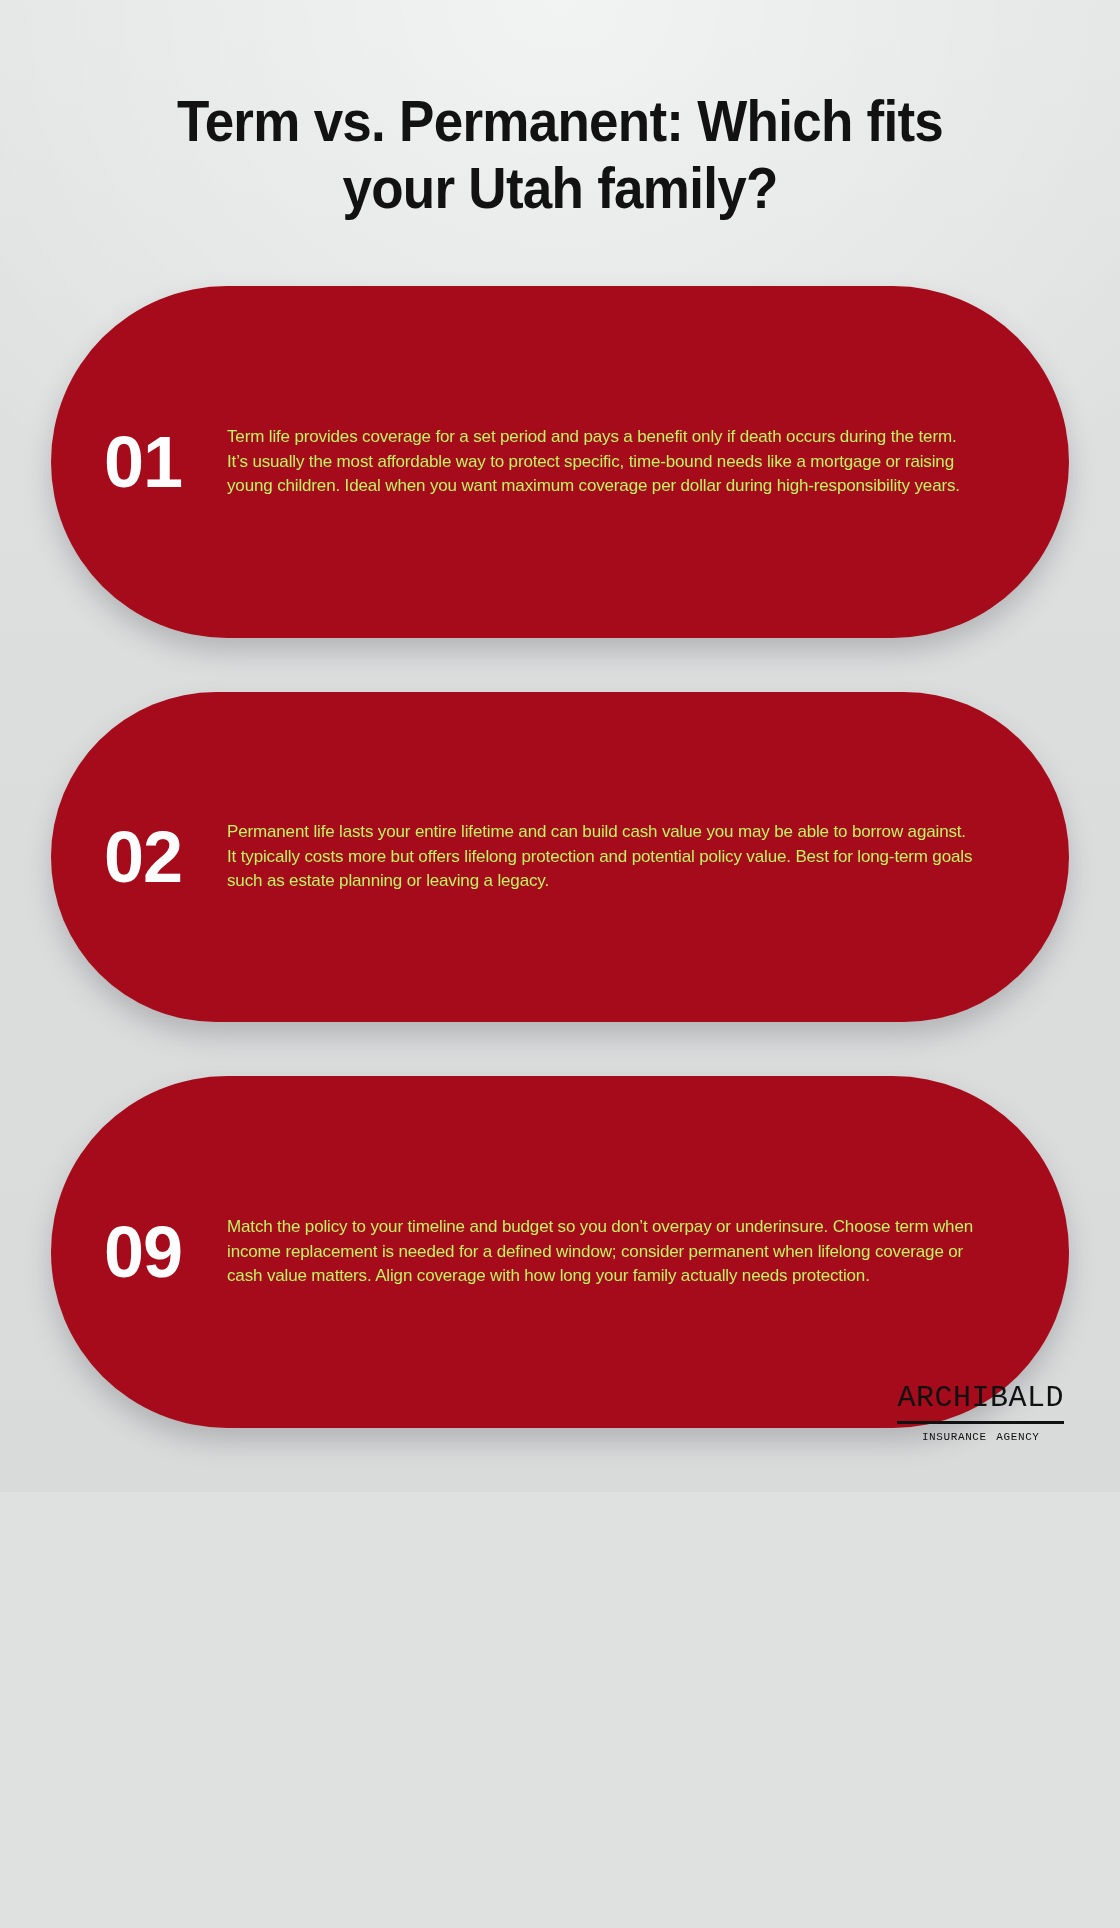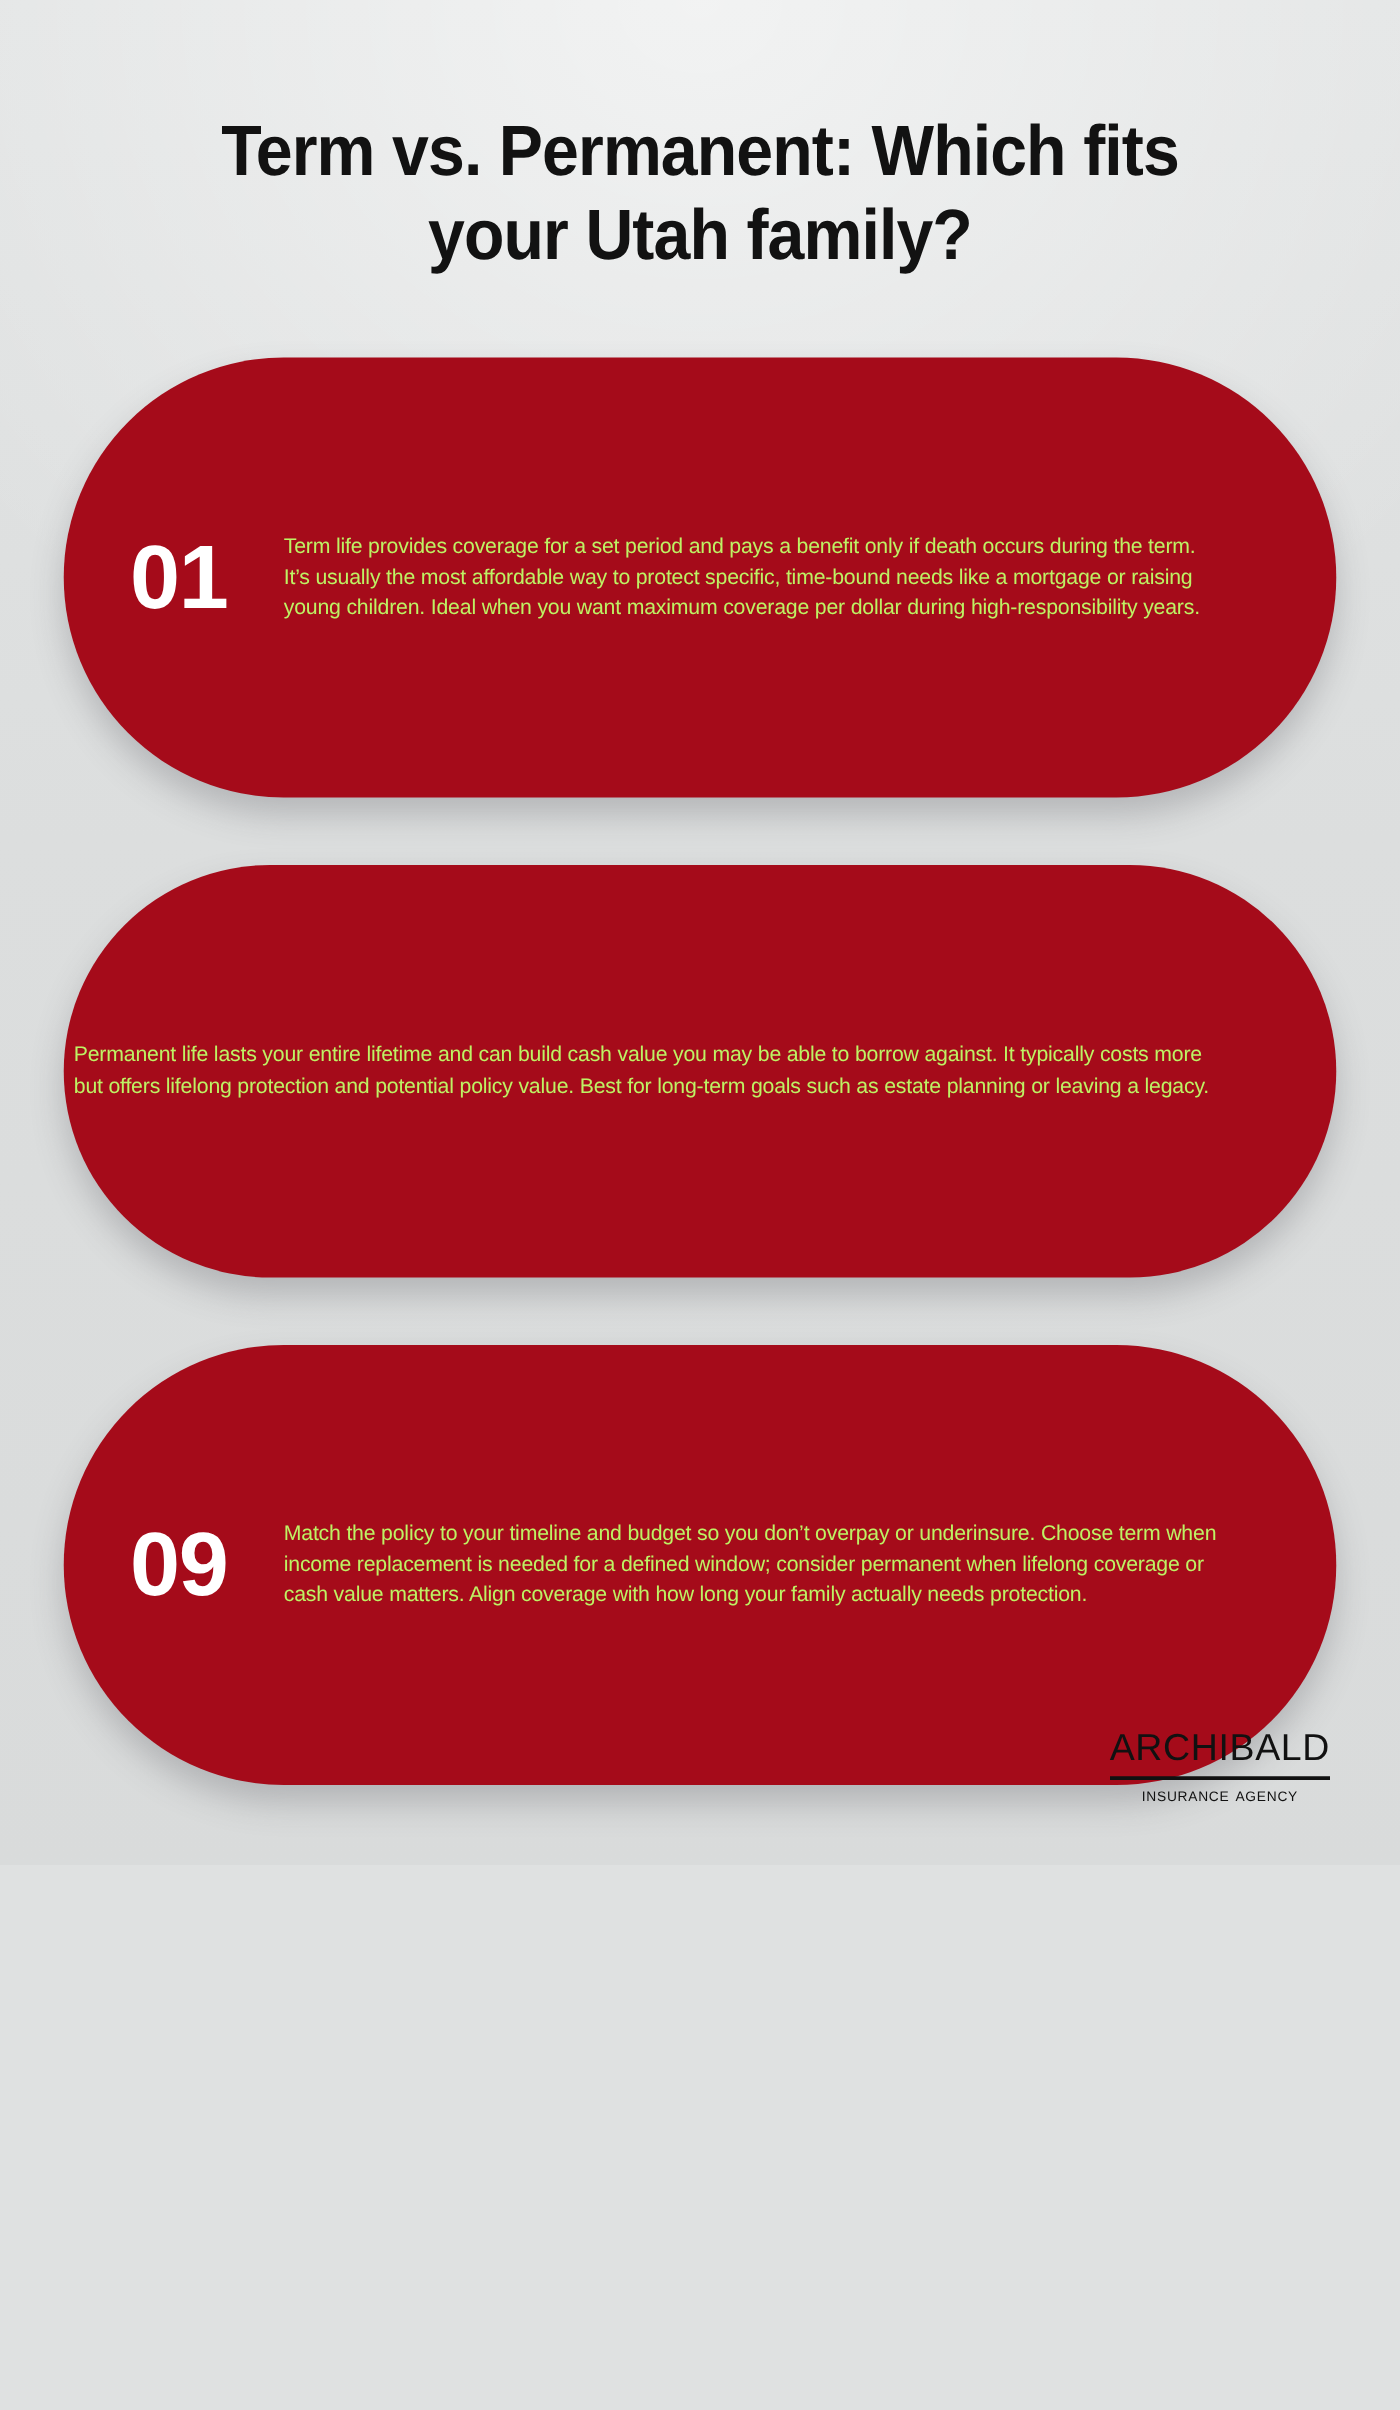--- a/index.html
+++ b/index.html
@@ -159,6 +159,7 @@
     </div>
 
     <div class="card card-2">
+      <div class="card-number">02</div>
       <div class="card-text">Permanent life lasts your entire lifetime and can build cash value you may be able to borrow against. It typically costs more but offers lifelong protection and potential policy value. Best for long-term goals such as estate planning or leaving a legacy.</div>
     </div>
 

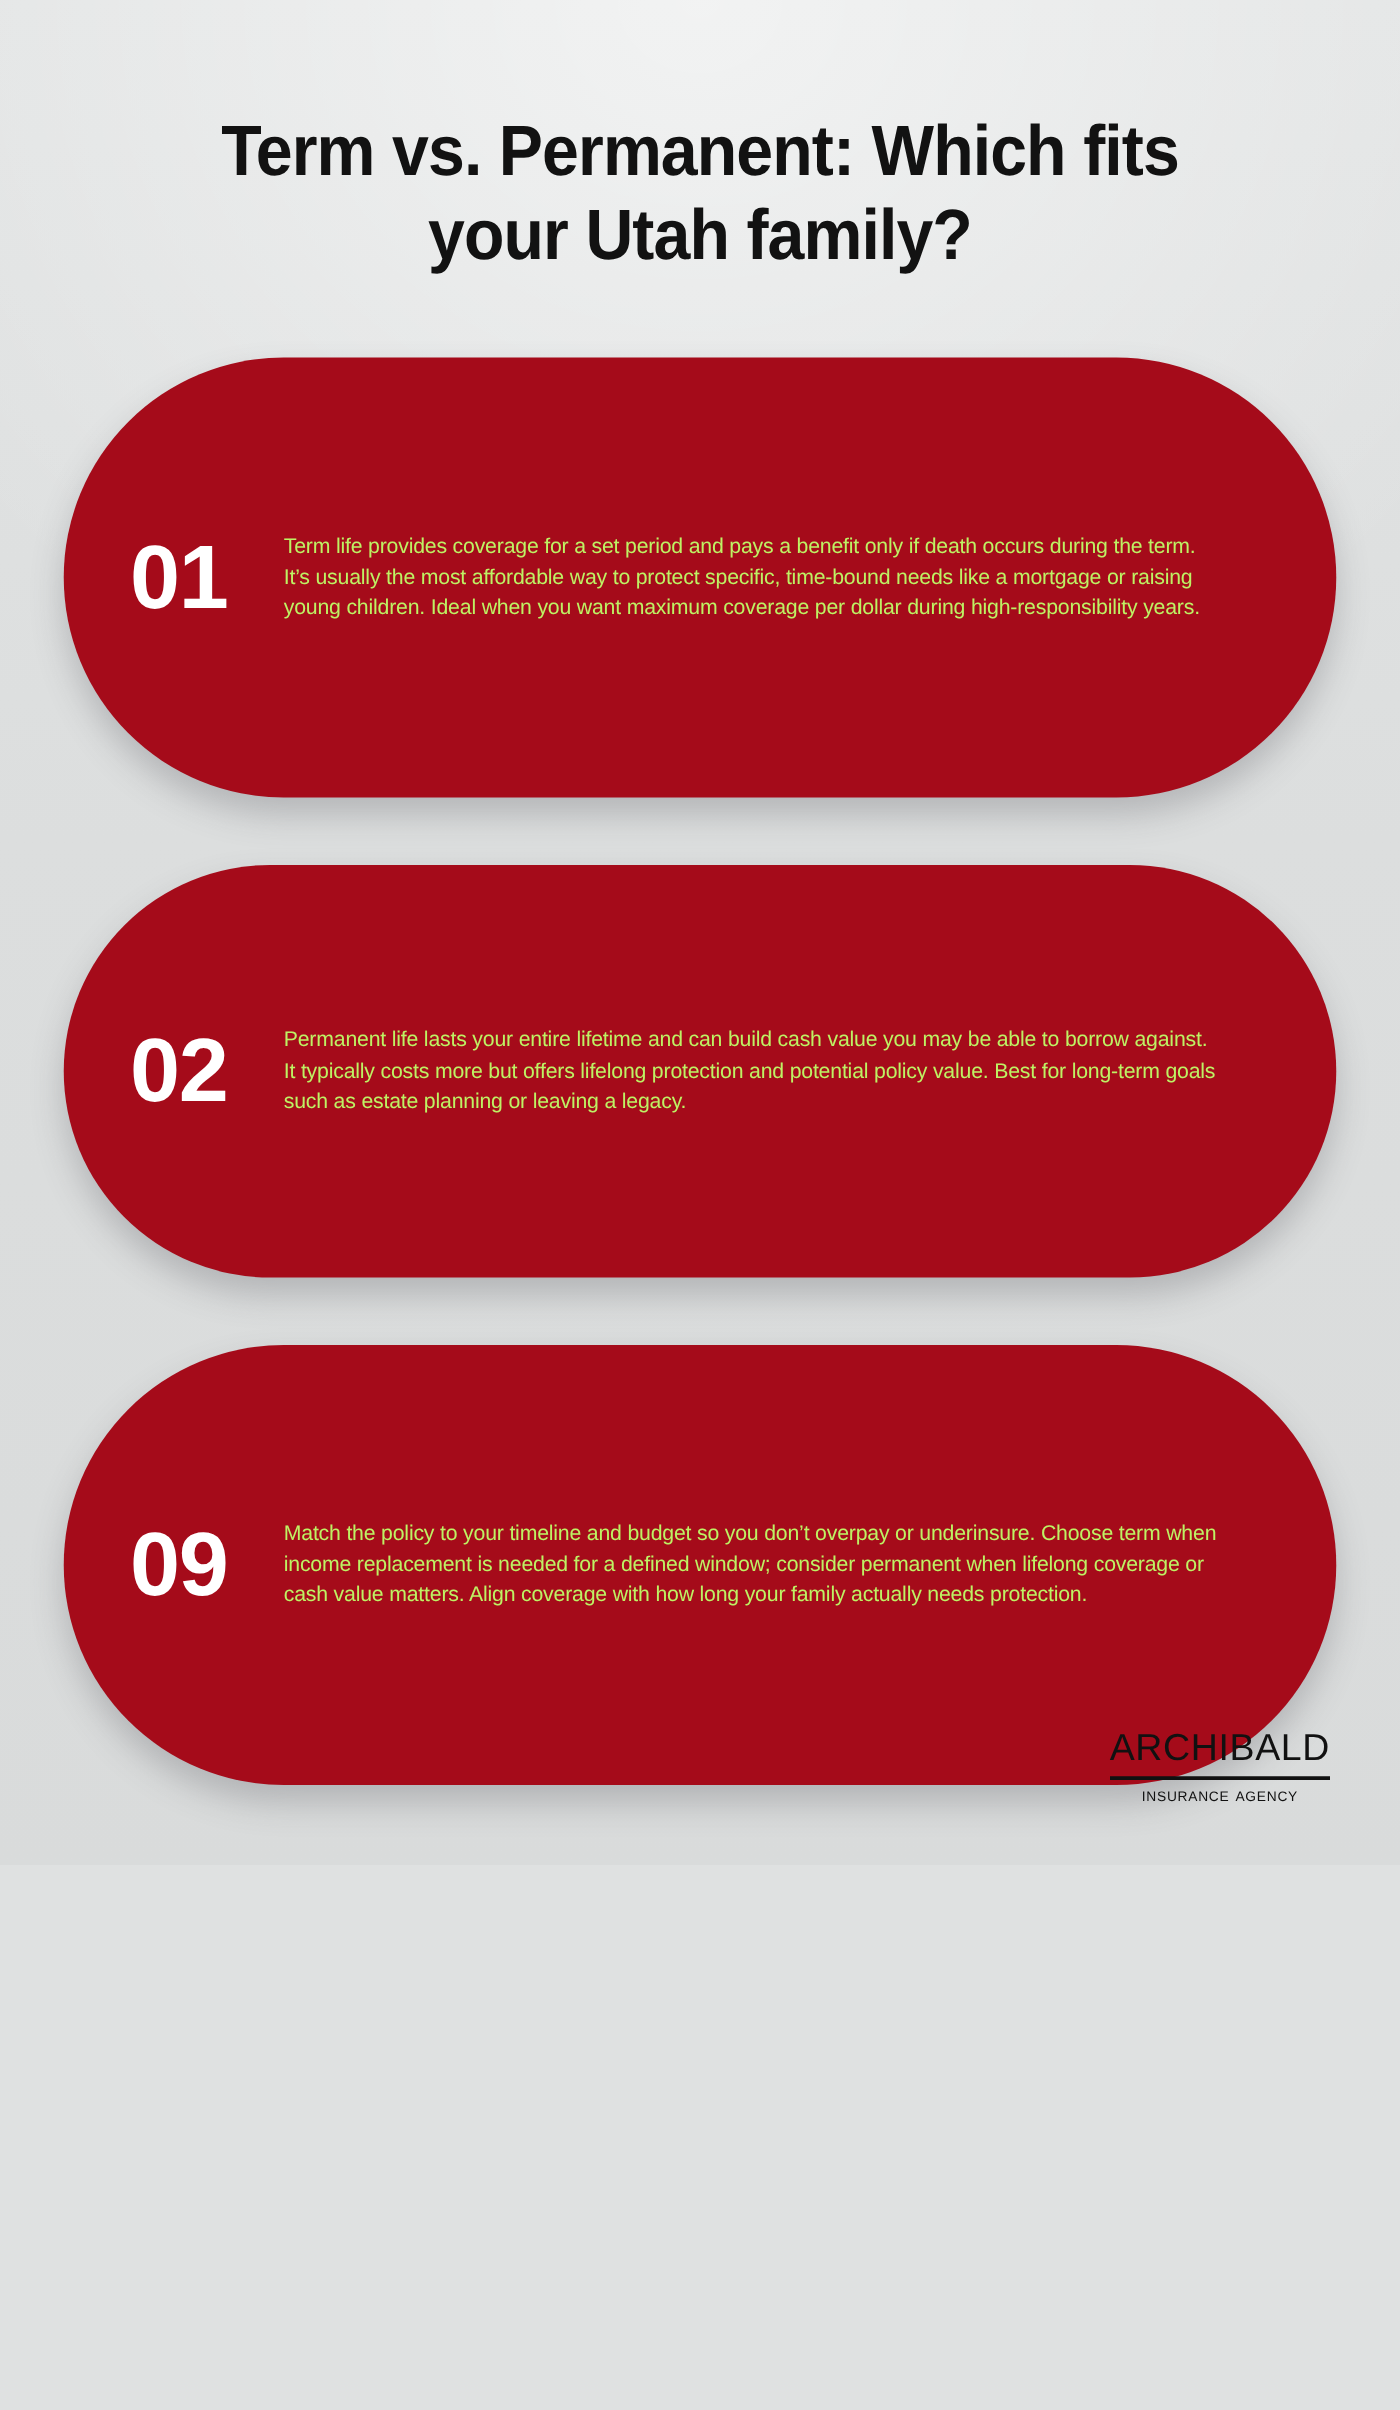--- a/index.html
+++ b/index.html
@@ -111,7 +111,7 @@
     bottom: 48px;
     text-align: center;
     color: #111111;
-    font-family: Liberation Sans, sans-serif;
+    font-family: Liberation Mono, monospace;
   }
 
   .logo-main {

